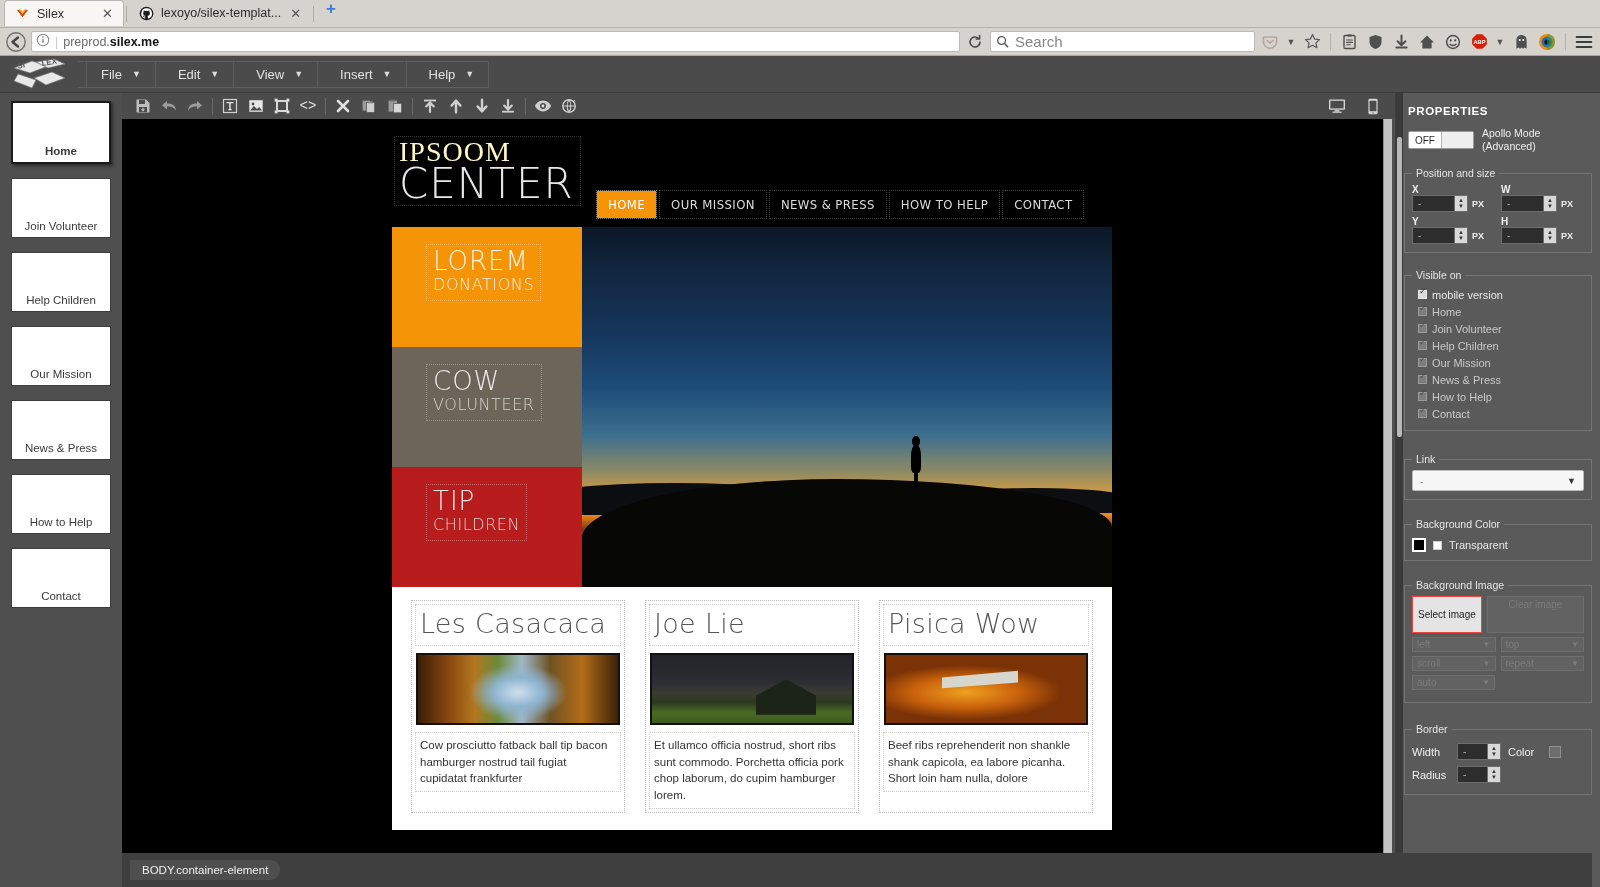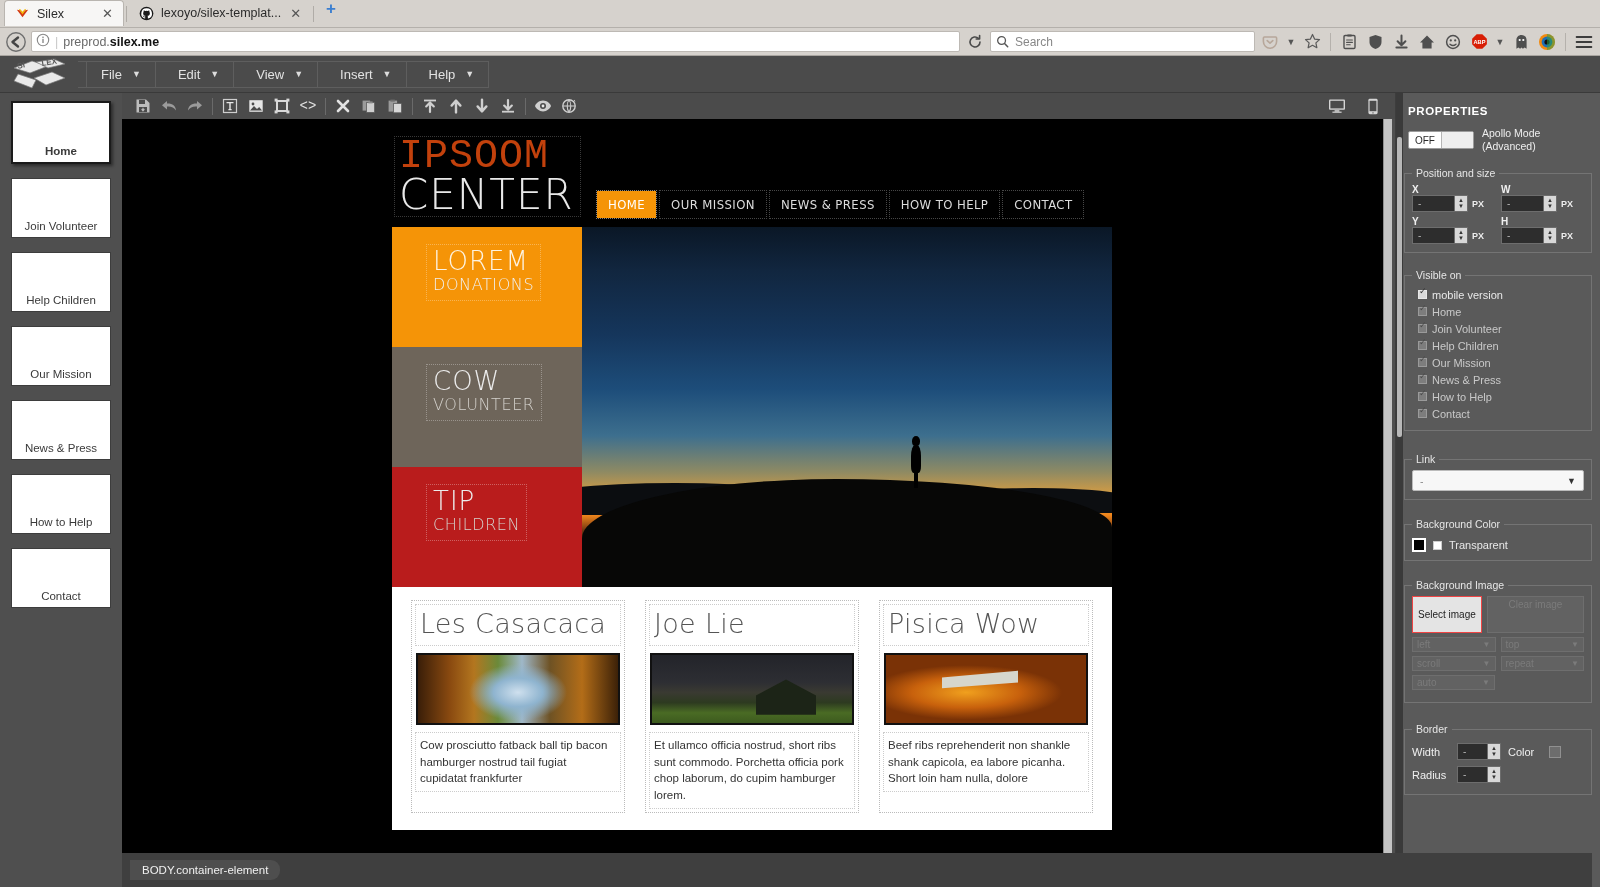--- a/index.html
+++ b/index.html
@@ -75,7 +75,7 @@
     align-items: center;
     padding: 0 5px;
     gap: 6px;
-    font-size: 12px;
+    font-size: 15px;
     color: #878787;
   }
   .tbicon { width:22px; height:22px; display:flex; align-items:center; justify-content:center; color:#5a5a5a; }

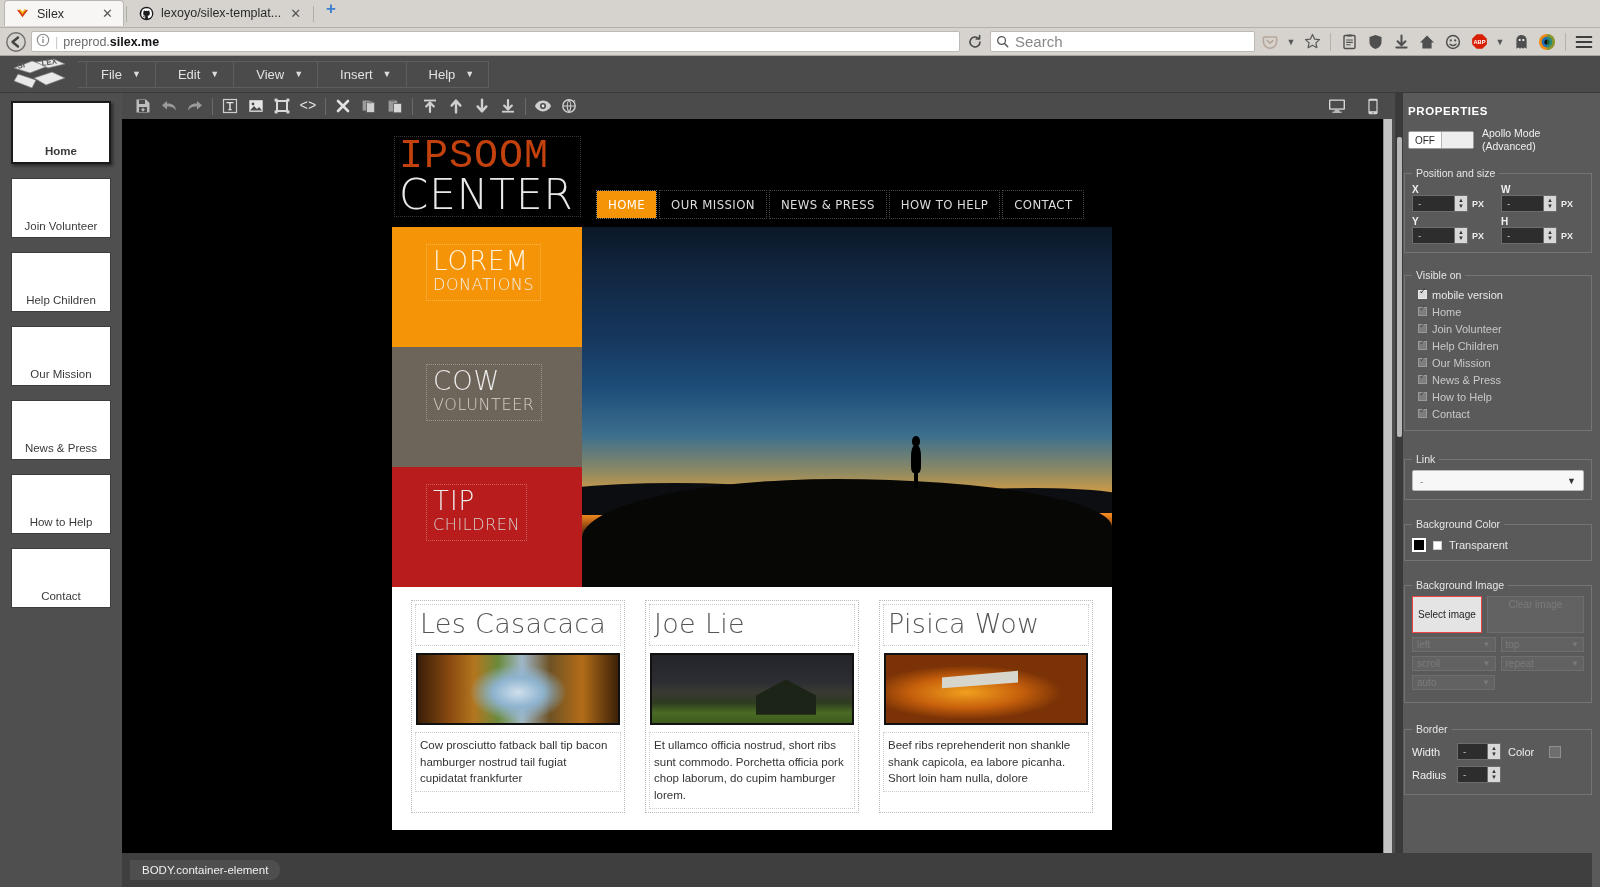--- a/index.html
+++ b/index.html
@@ -153,7 +153,7 @@
     line-height: 0.92;
     outline: 1px dotted rgba(255,255,255,.22);
   }
-  #site-logo .l1 { font-size: 40px; color:#c2410c; font-family:Liberation Mono, monospace; font-weight:300; letter-spacing:1px; }
+  #site-logo .l1 { font-size: 28px; color:#fef9c3; font-family:Liberation Serif, serif; font-weight:300; letter-spacing:1px; }
   #site-logo .l2 { font-size: 42px; color:#e8e8e8; font-family:"DejaVu Sans", sans-serif; font-weight:300; letter-spacing:1px; }
   #site-nav { position:absolute; left:205px; top:72px; display:flex; align-items:center; gap:4px; }
   .navitem {

